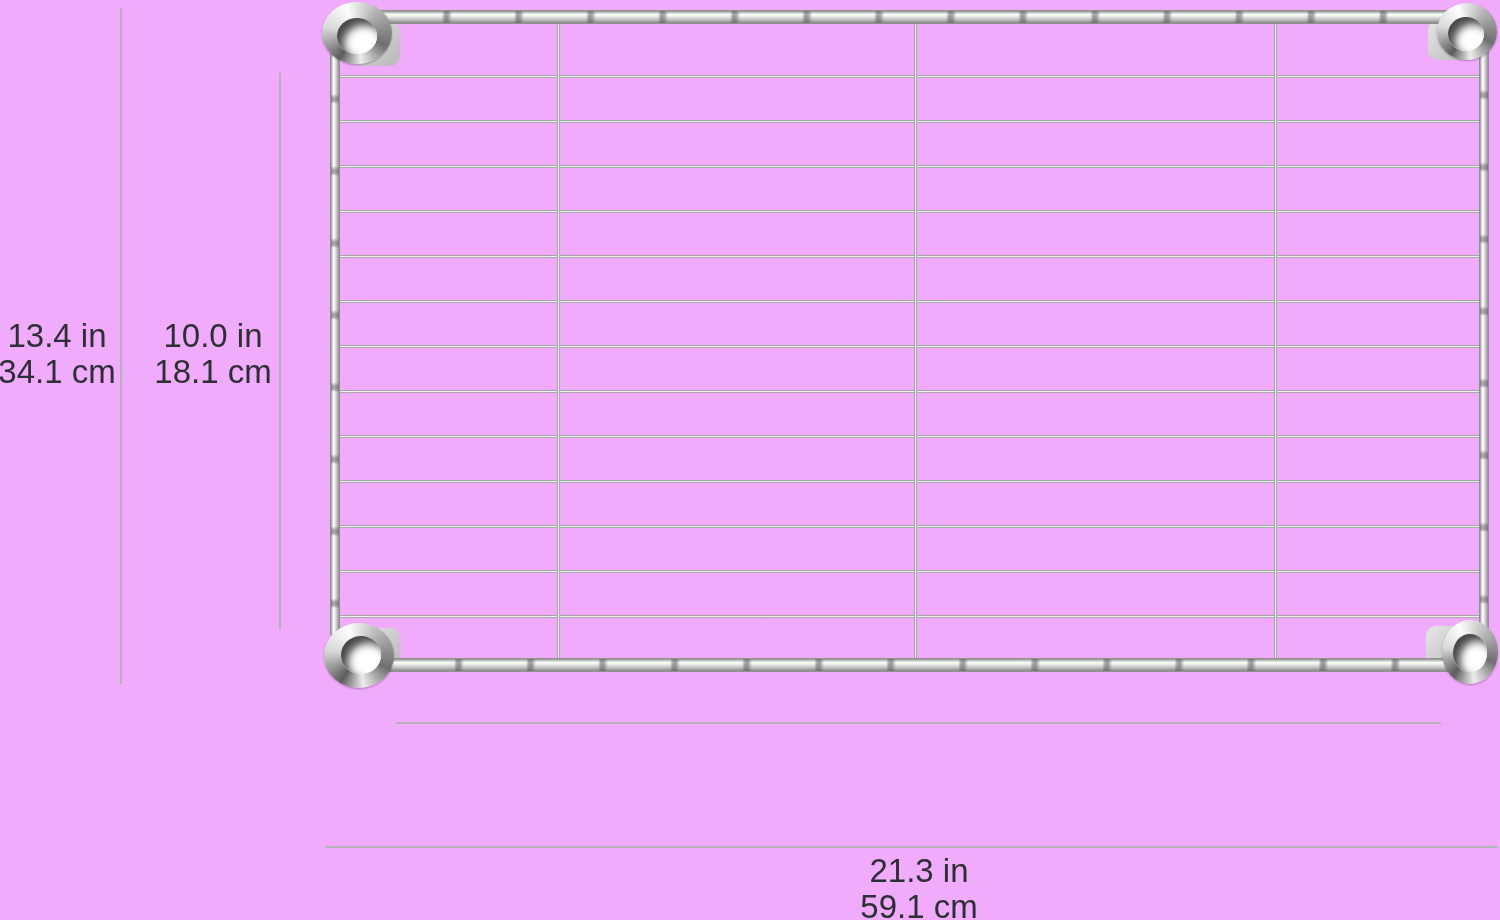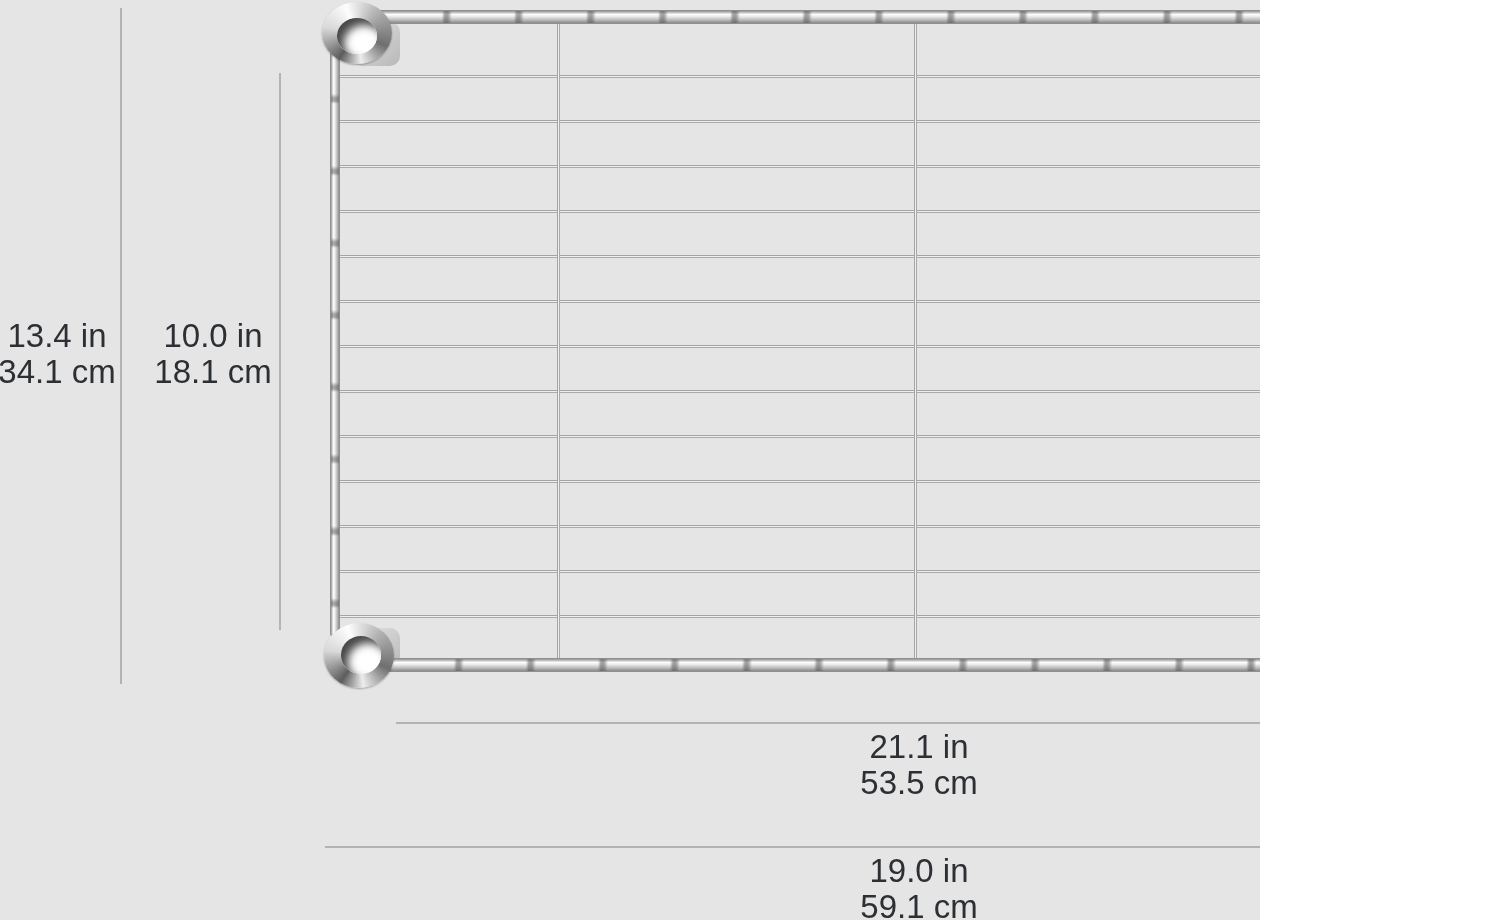--- a/index.html
+++ b/index.html
@@ -4,7 +4,7 @@
 <style>
   html,body{margin:0;padding:0;background:#ffffff;}
   .canvas{
-    position:relative;width:1260px;height:920px;background:#e5e5e5;overflow:hidden;
+    position:relative;width:1500px;height:920px;background:#f0abfc;overflow:hidden;
     font-family:"Liberation Sans", sans-serif;
   }
 

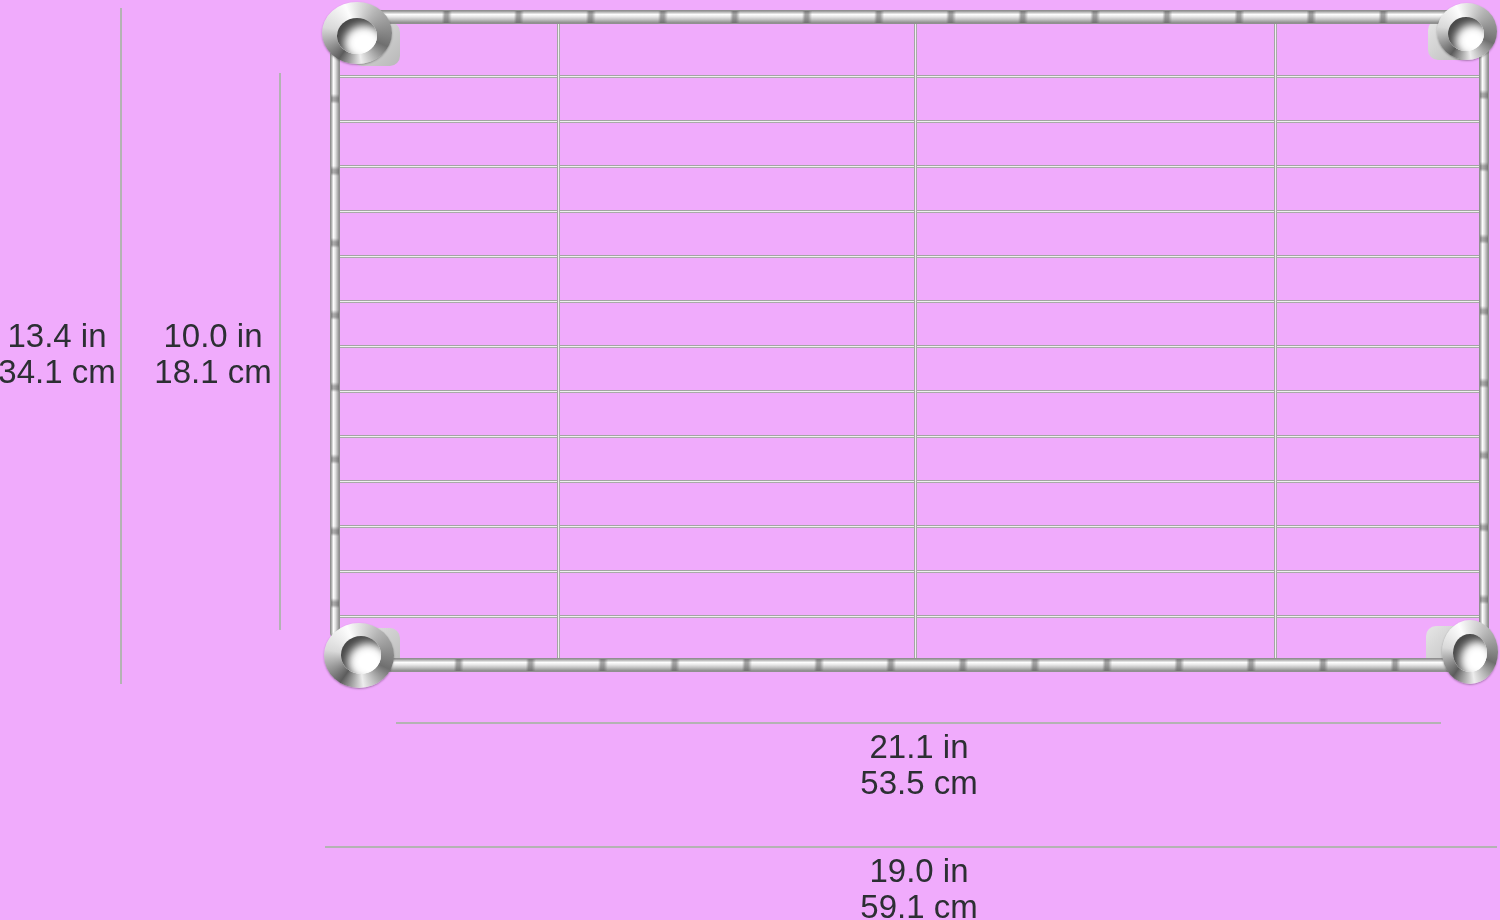--- a/index.html
+++ b/index.html
@@ -128,10 +128,6 @@
     <div>18.1 cm</div>
   </div>
 
-  <div class="dim-label" style="left:794px;top:729px;width:250px;">
-    <div>21.1 in</div>
-    <div>53.5 cm</div>
-  </div>
 
   <div class="dim-label" style="left:794px;top:853px;width:250px;">
     <div>19.0 in</div>

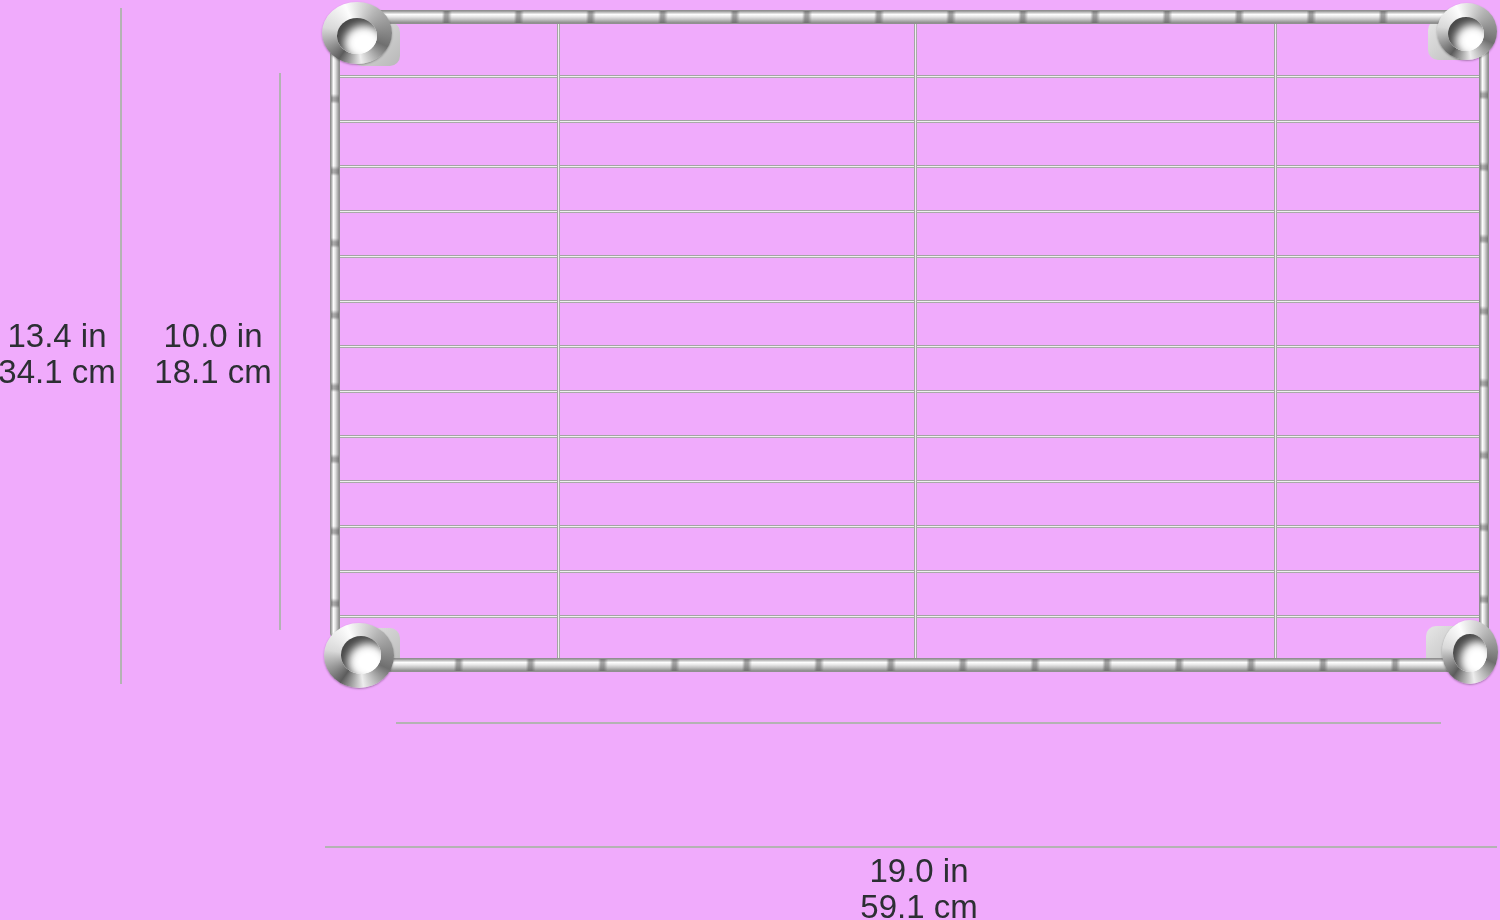--- a/index.html
+++ b/index.html
@@ -130,7 +130,7 @@
 
 
   <div class="dim-label" style="left:794px;top:853px;width:250px;">
-    <div>19.0 in</div>
+    <div>21.3 in</div>
     <div>59.1 cm</div>
   </div>
 

